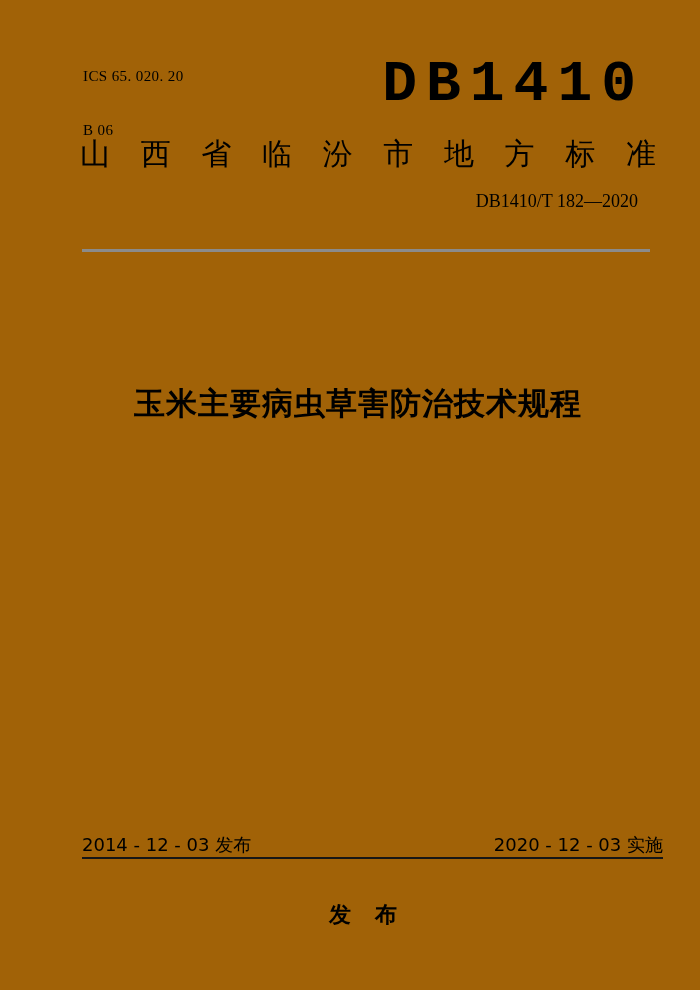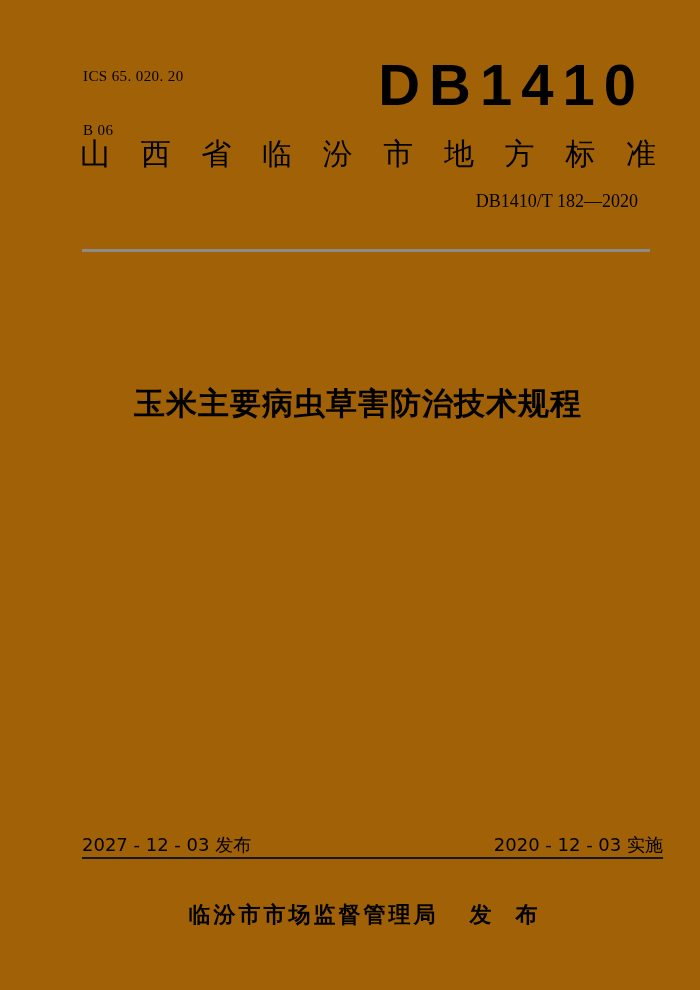--- a/index.html
+++ b/index.html
@@ -31,7 +31,7 @@
     position: absolute;
     top: 56px;
     right: 64px;
-    font-family: Liberation Sans, sans-serif;
+    font-family: Liberation Mono, monospace;
     font-weight: bold;
     font-size: 58px;
     line-height: 1;

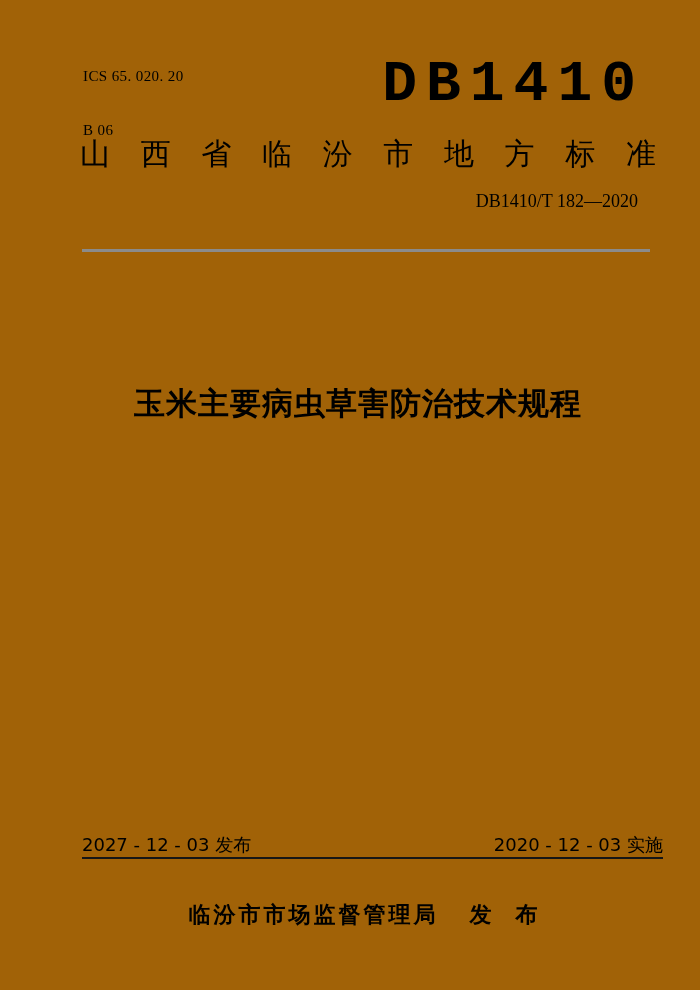--- a/index.html
+++ b/index.html
@@ -146,7 +146,7 @@
   <h1 class="title">玉米主要病虫草害防治技术规程</h1>
 
   <div class="dates-row">
-    <span>2027 - 12 - 03 发布</span>
+    <span>2014 - 12 - 03 发布</span>
     <span>2020 - 12 - 03 实施</span>
   </div>
 

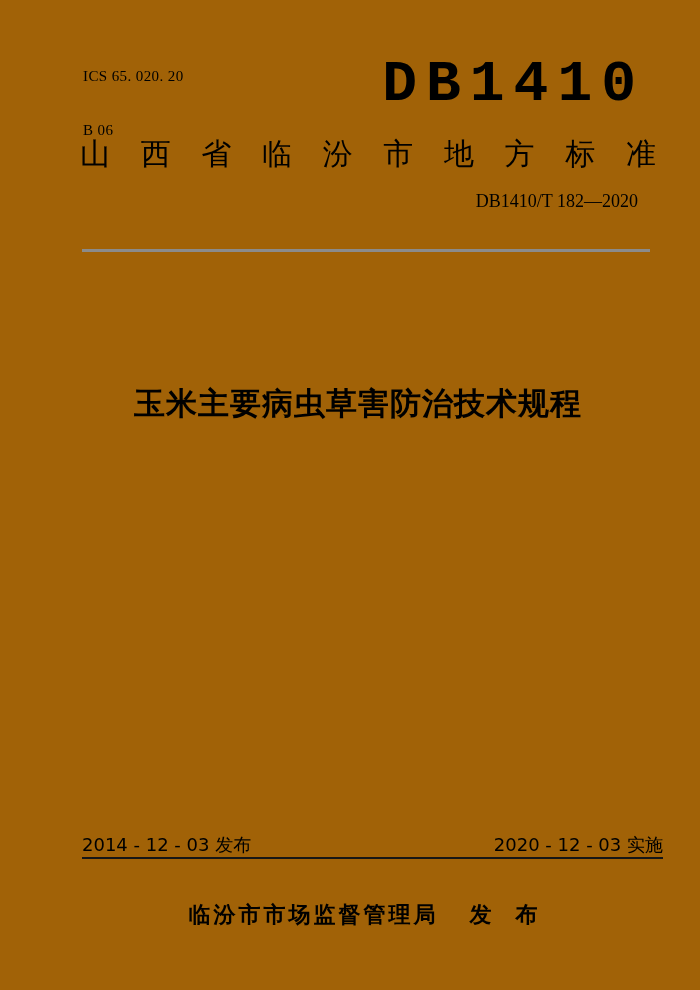--- a/index.html
+++ b/index.html
@@ -153,7 +153,6 @@
   <div class="rule-black"></div>
 
   <div class="publisher-row">
-    <span class="issuer">临汾市市场监督管理局</span>
     <span class="publish-label">发布</span>
   </div>
 

